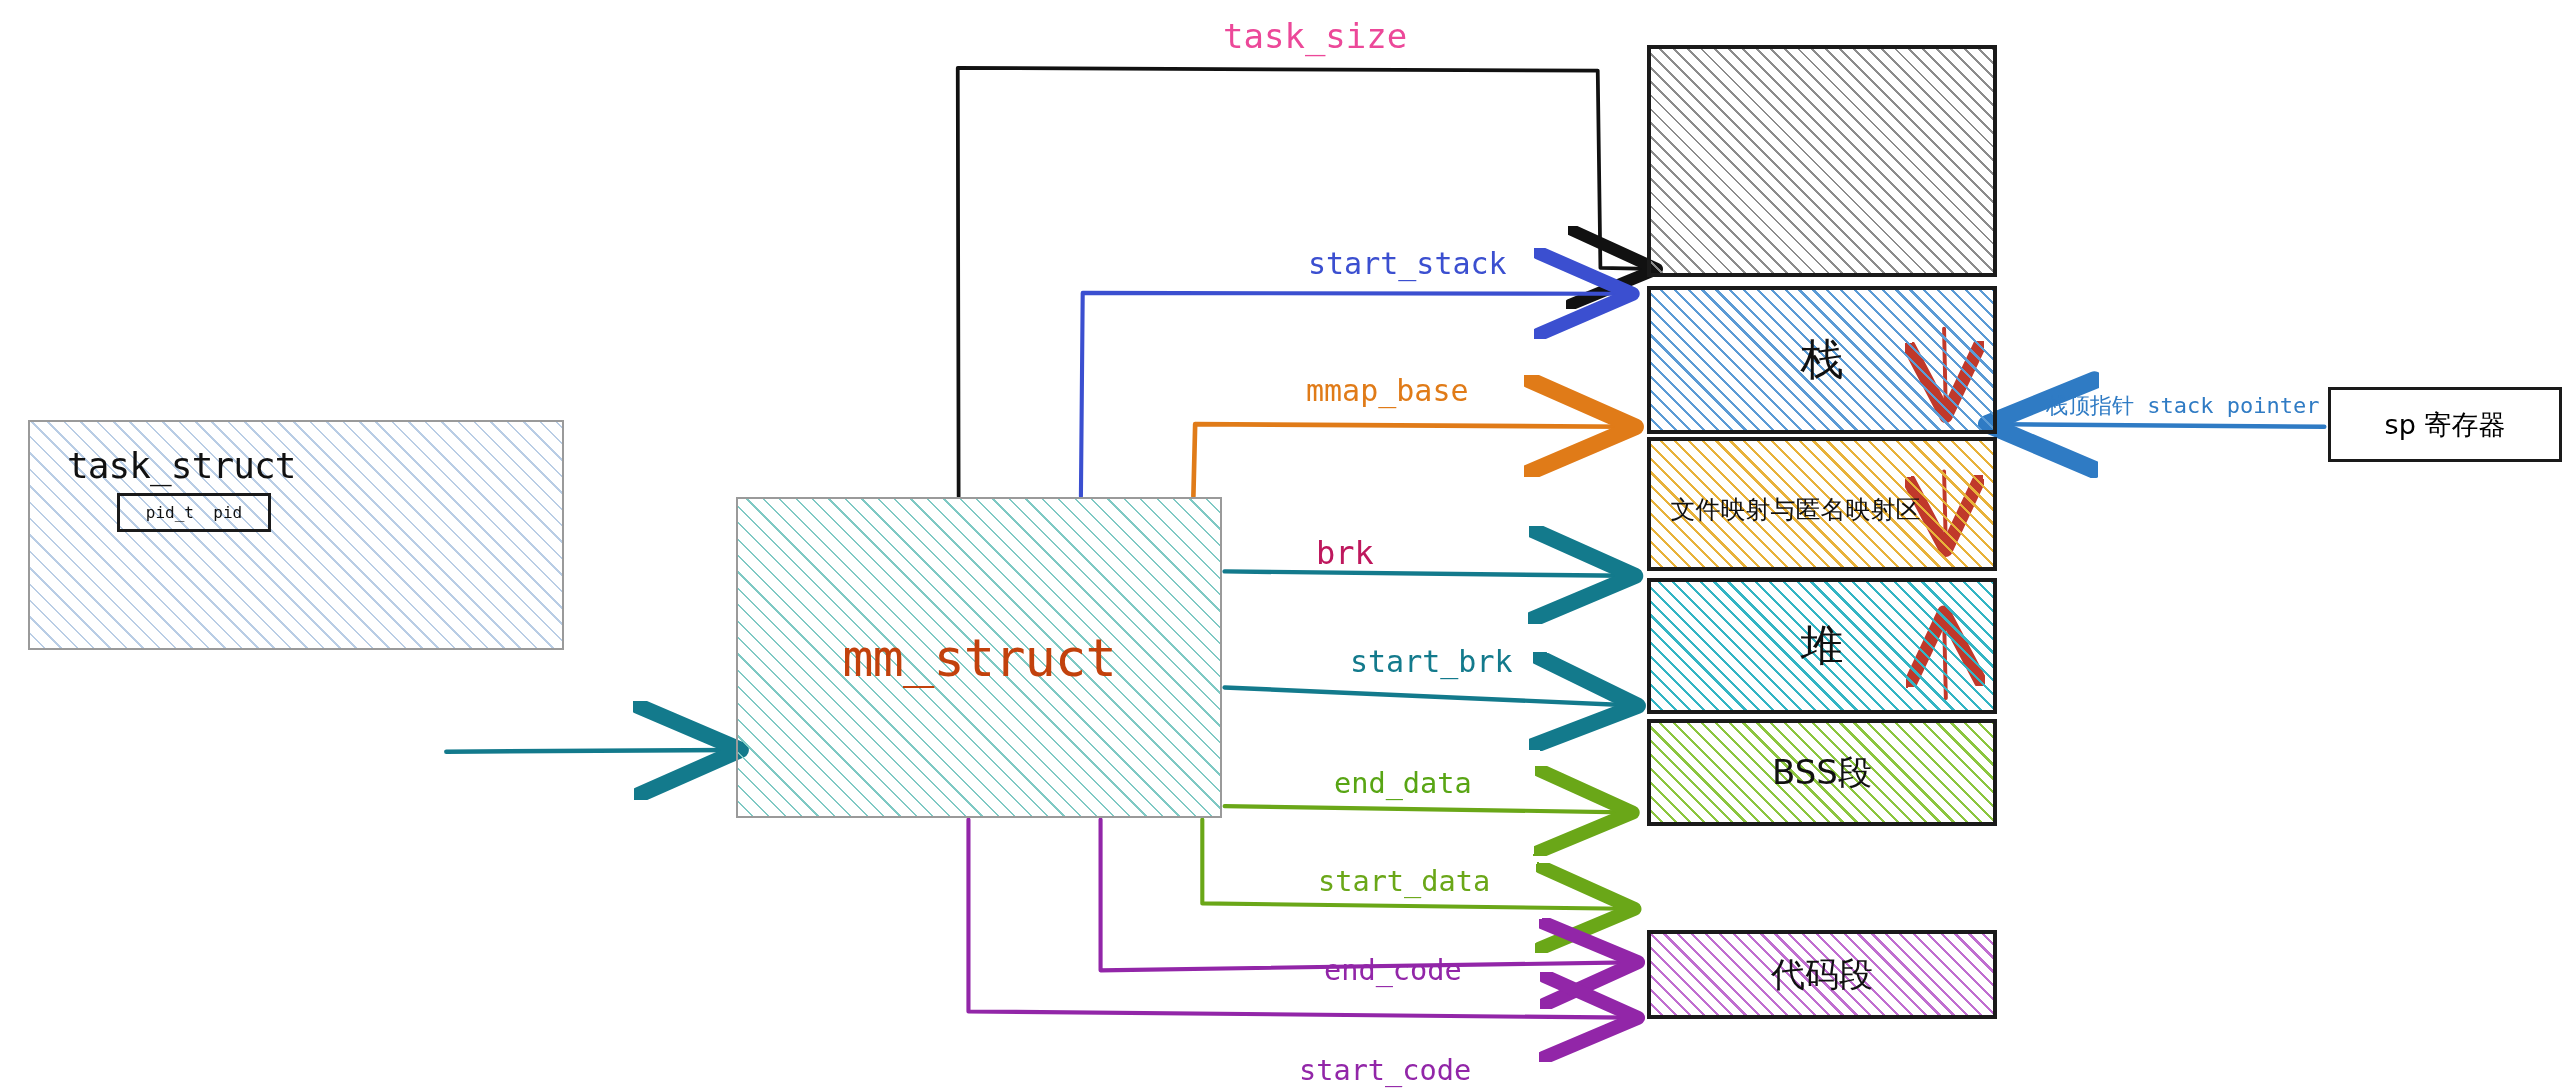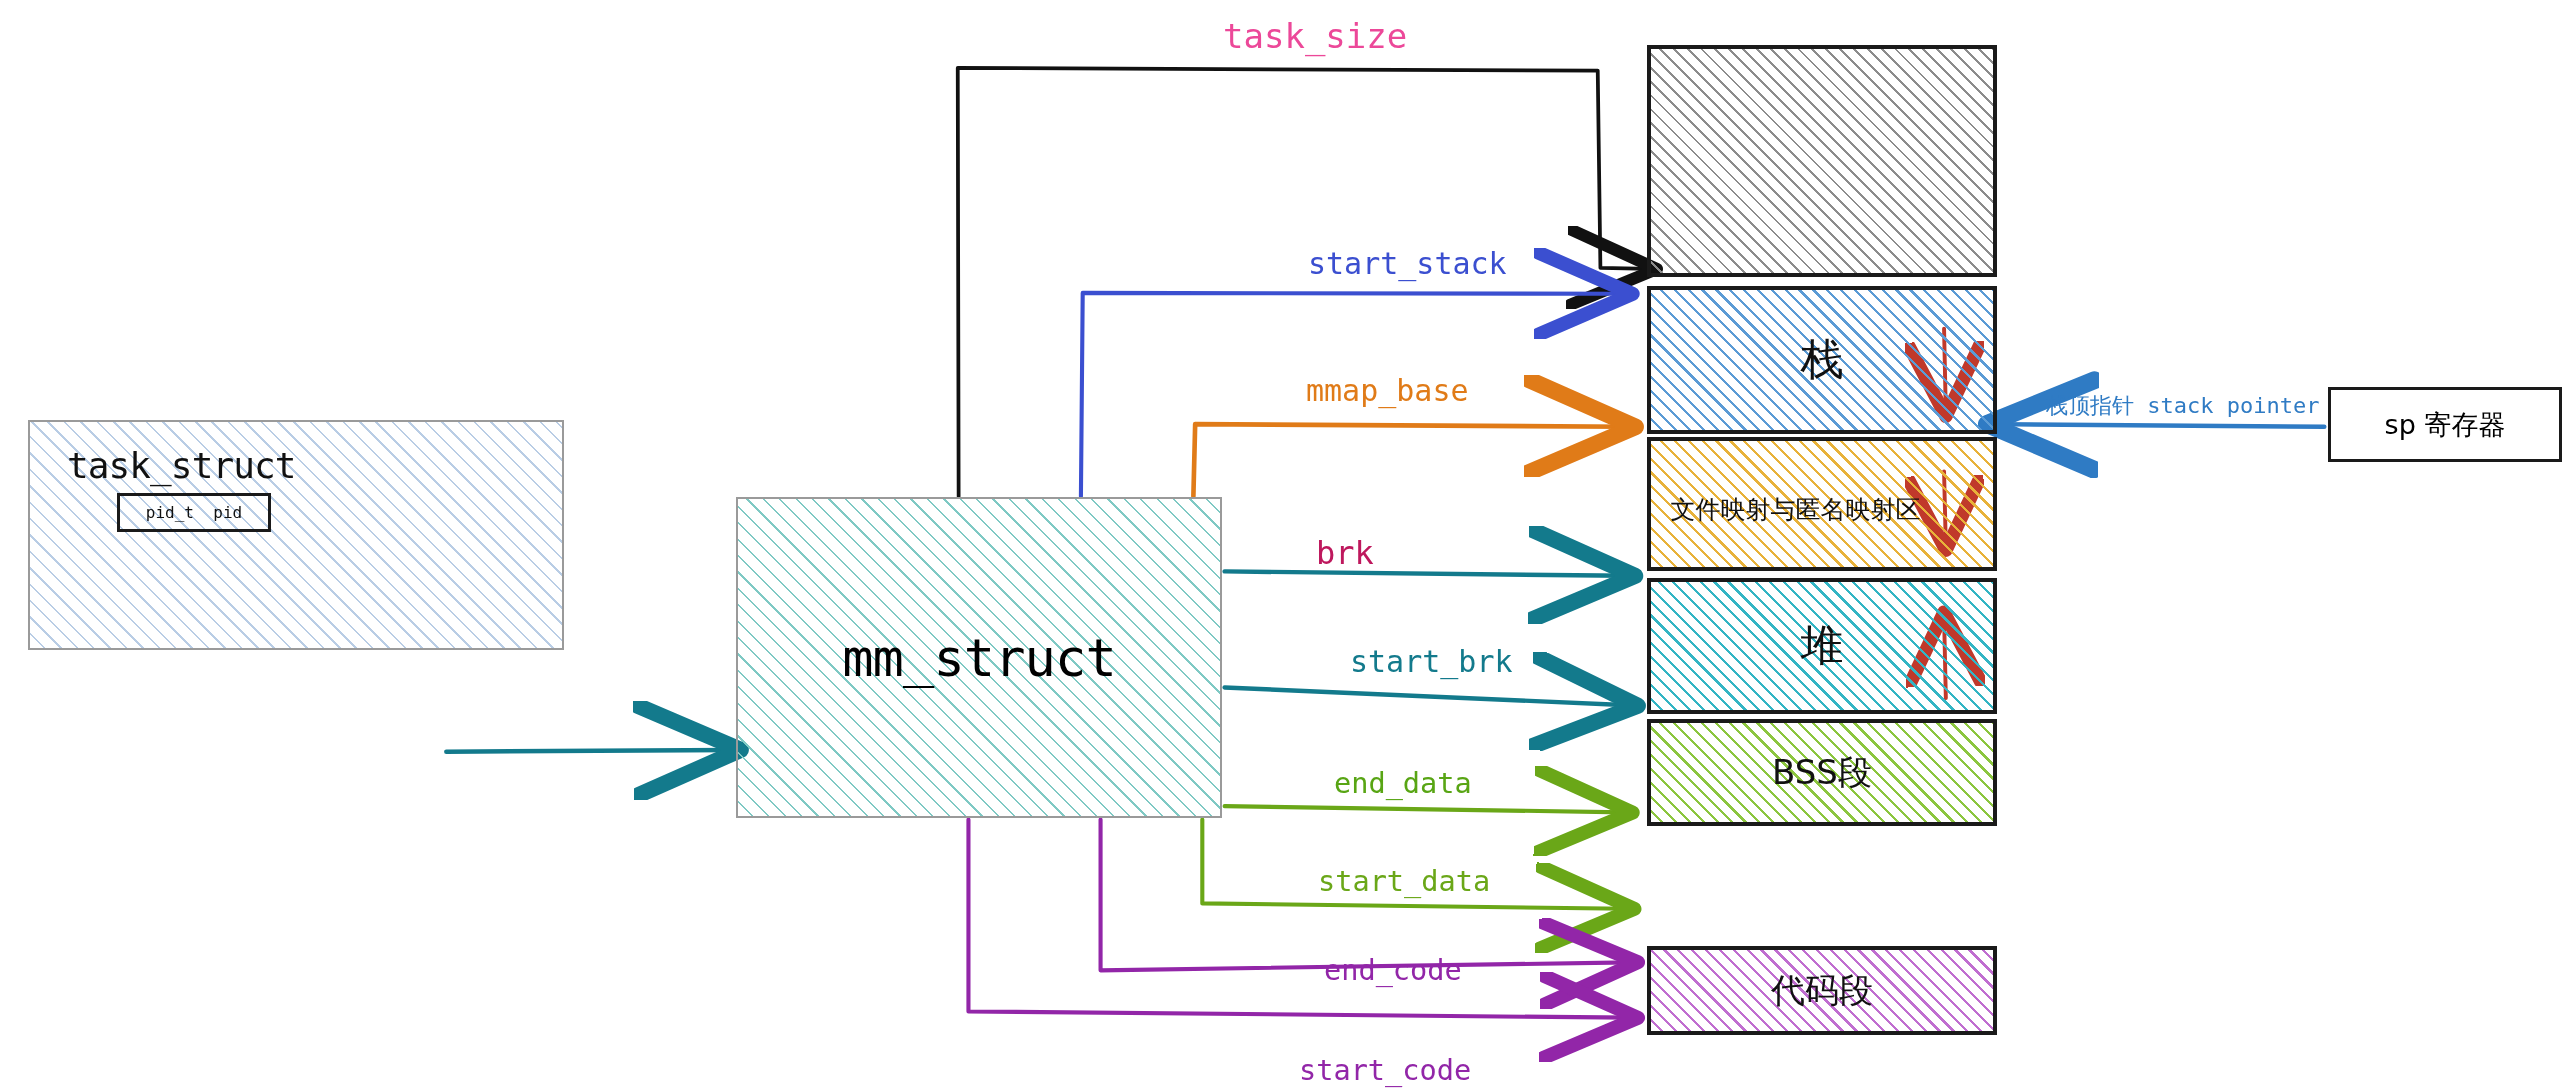--- a/index.html
+++ b/index.html
@@ -105,7 +105,7 @@
     position: relative; z-index: 3;
     font-size: 52px;
     font-family: "DejaVu Sans Mono", monospace;
-    color: #000000;
+    color: #c2410c;
     letter-spacing: -0.9px;
   }
 

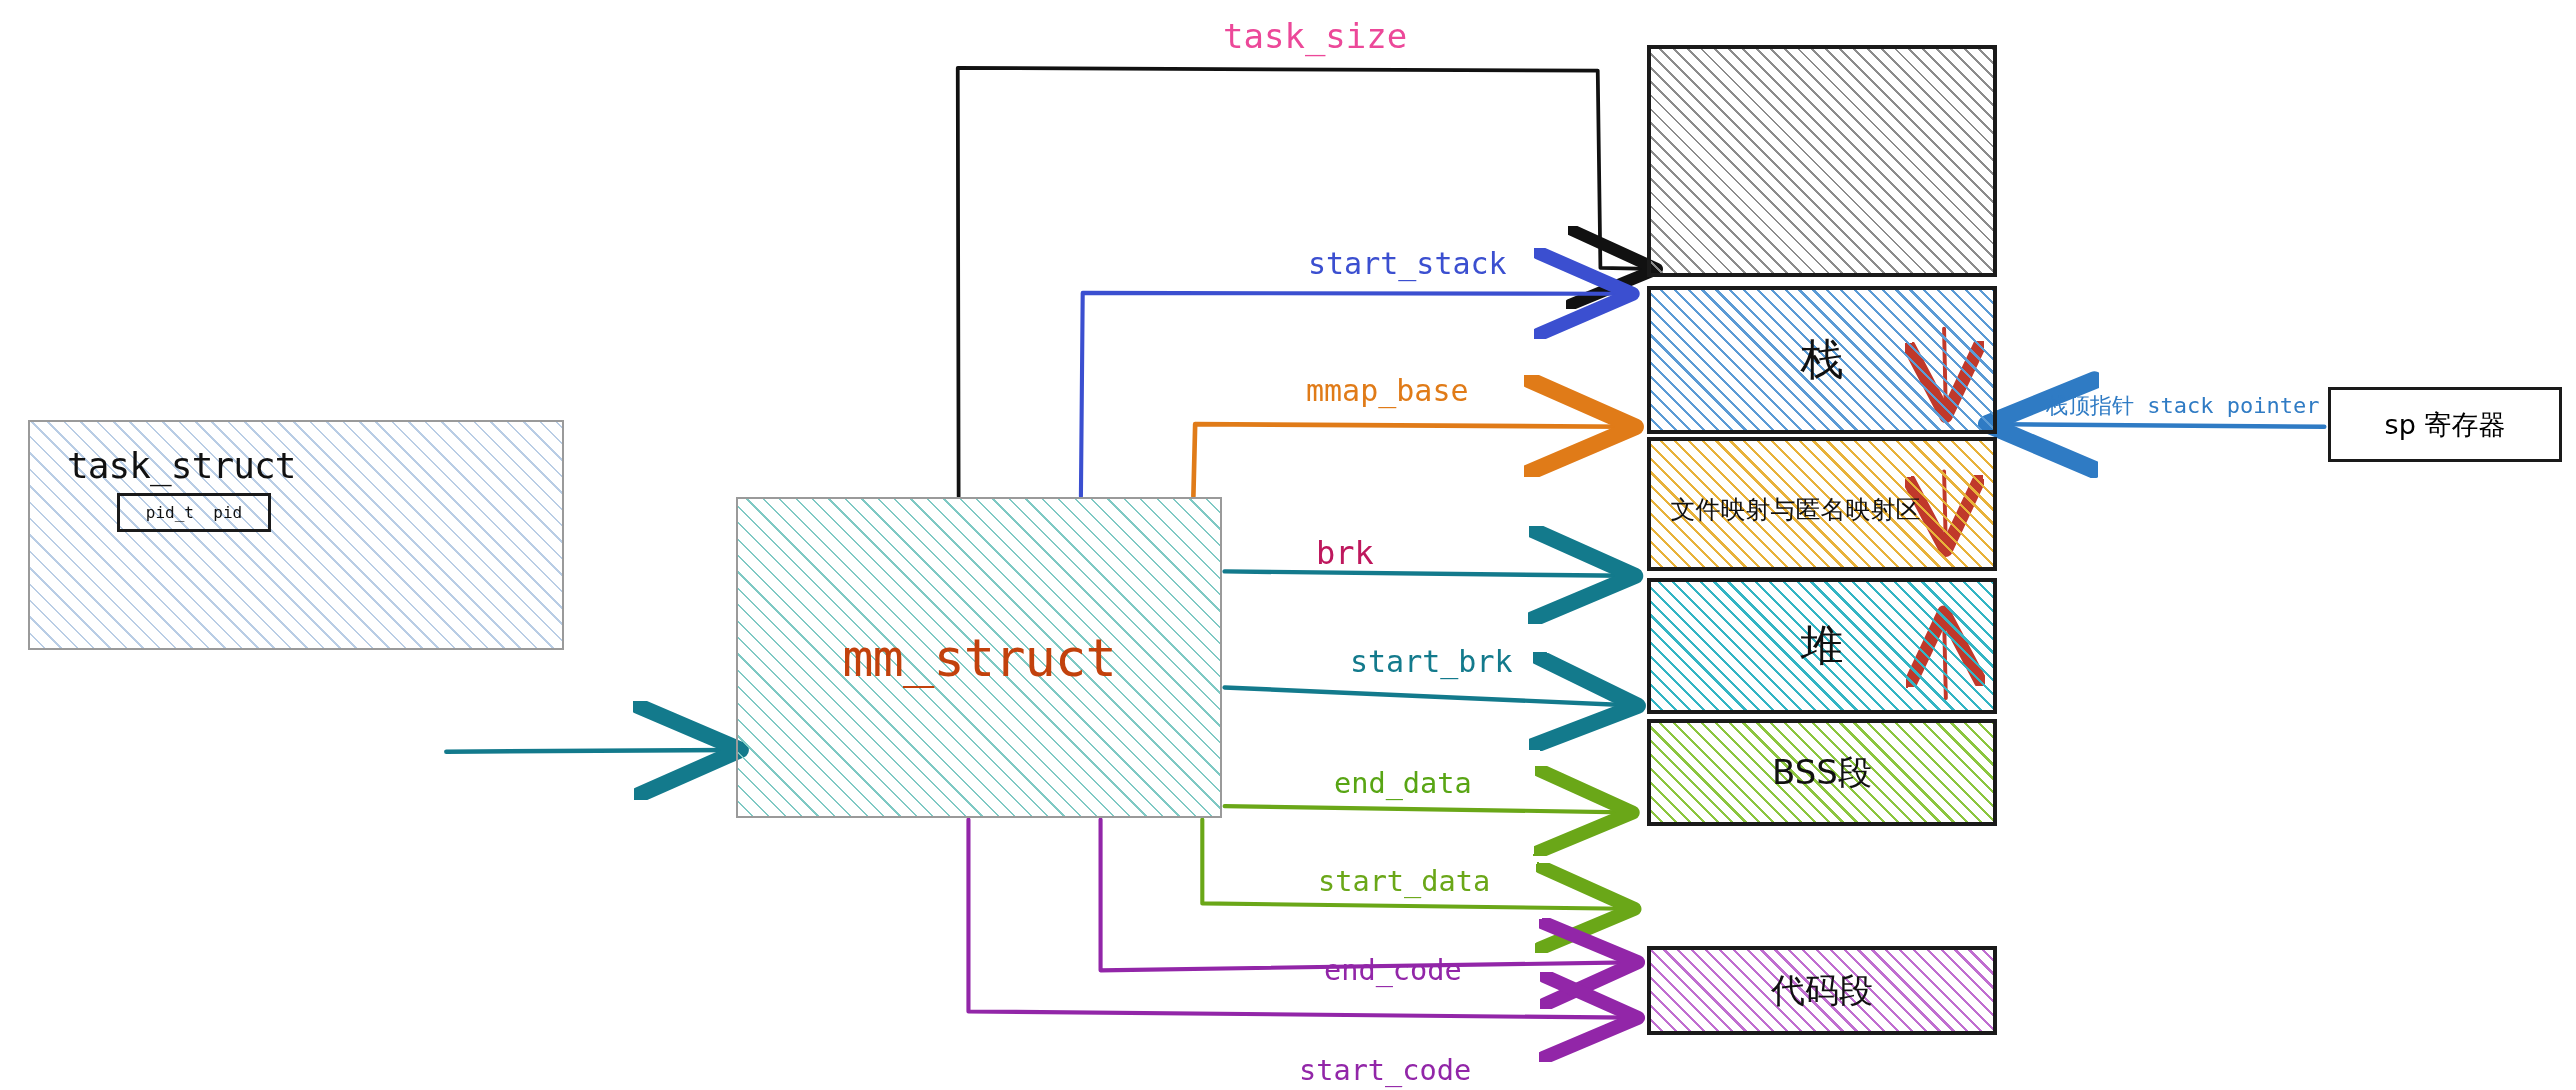--- a/index.html
+++ b/index.html
@@ -246,7 +246,7 @@
   </div>
 
 
-  <div class="mbox" style="left:1647px; top:930px; width:350px; height:89px;margin-top:16px;">
+  <div class="mbox" style="left:1647px; top:930px; width:350px; height:89px;">
     <div class="hatch h-purple"></div>
     <span class="lbl" style="font-size:34px;">代码段</span>
   </div>

